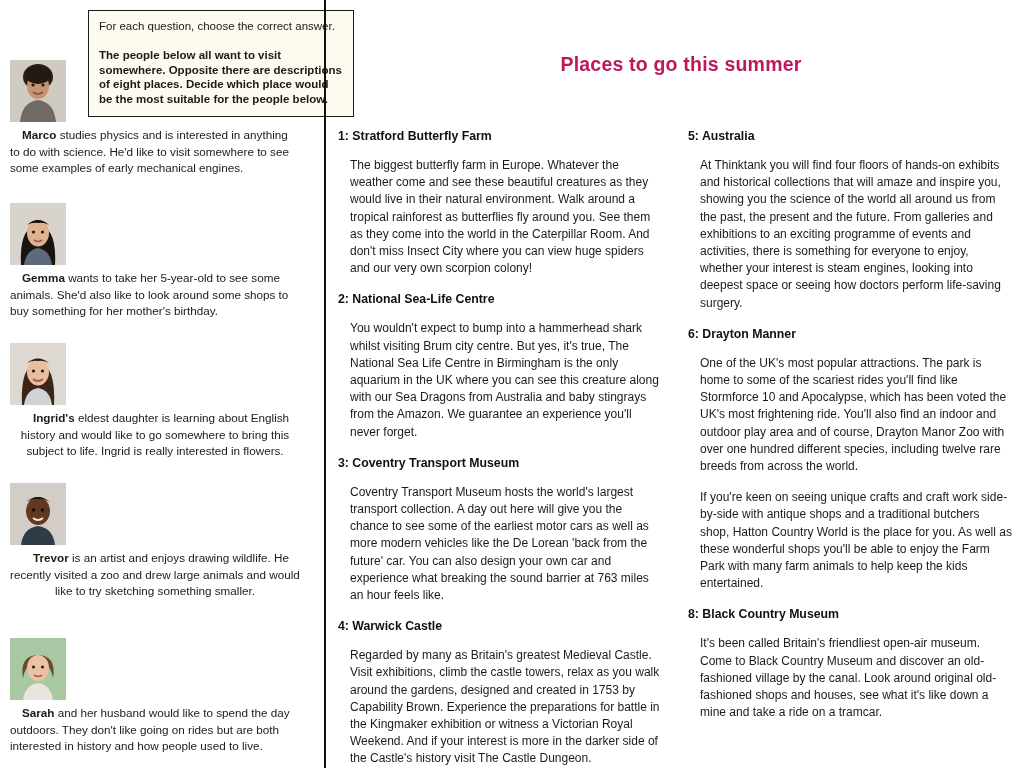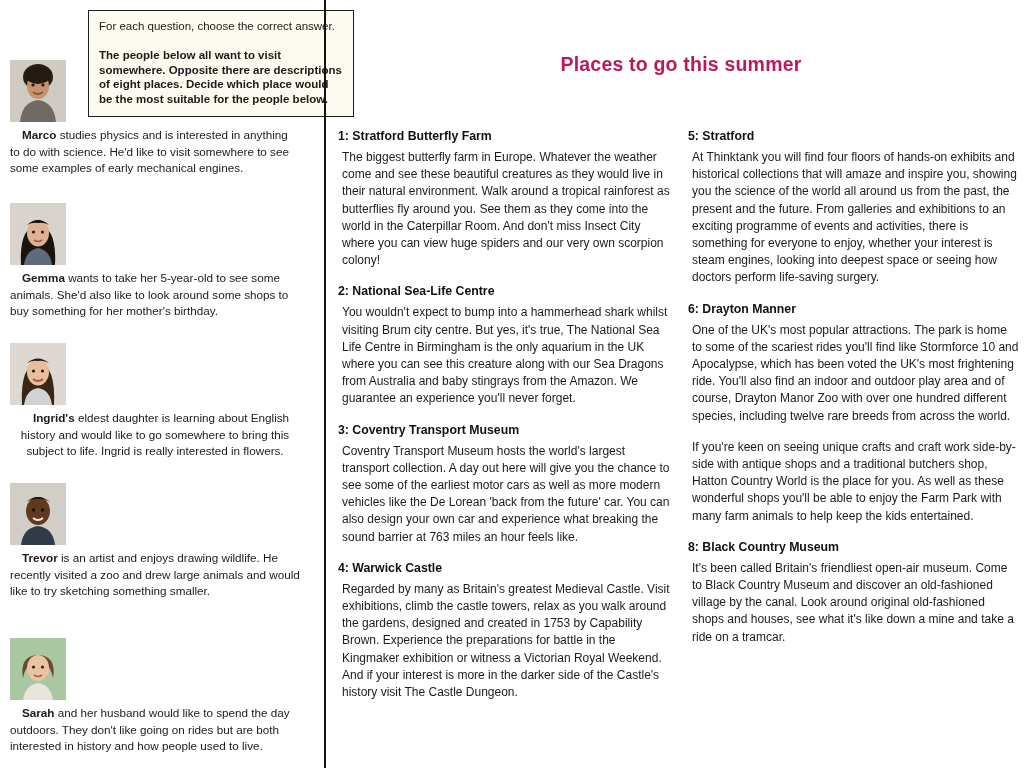--- a/index.html
+++ b/index.html
@@ -259,7 +259,7 @@
 
       <div class="place-col">
         <div class="place">
-          <h3>5: Stratford</h3>
+          <h3>5: Australia</h3>
           <p>At Thinktank you will find four floors of hands-on exhibits and historical collections that will amaze and inspire you, showing you the science of the world all around us from the past, the present and the future. From galleries and exhibitions to an exciting programme of events and activities, there is something for everyone to enjoy, whether your interest is steam engines, looking into deepest space or seeing how doctors perform life-saving surgery.</p>
         </div>
         <div class="place">

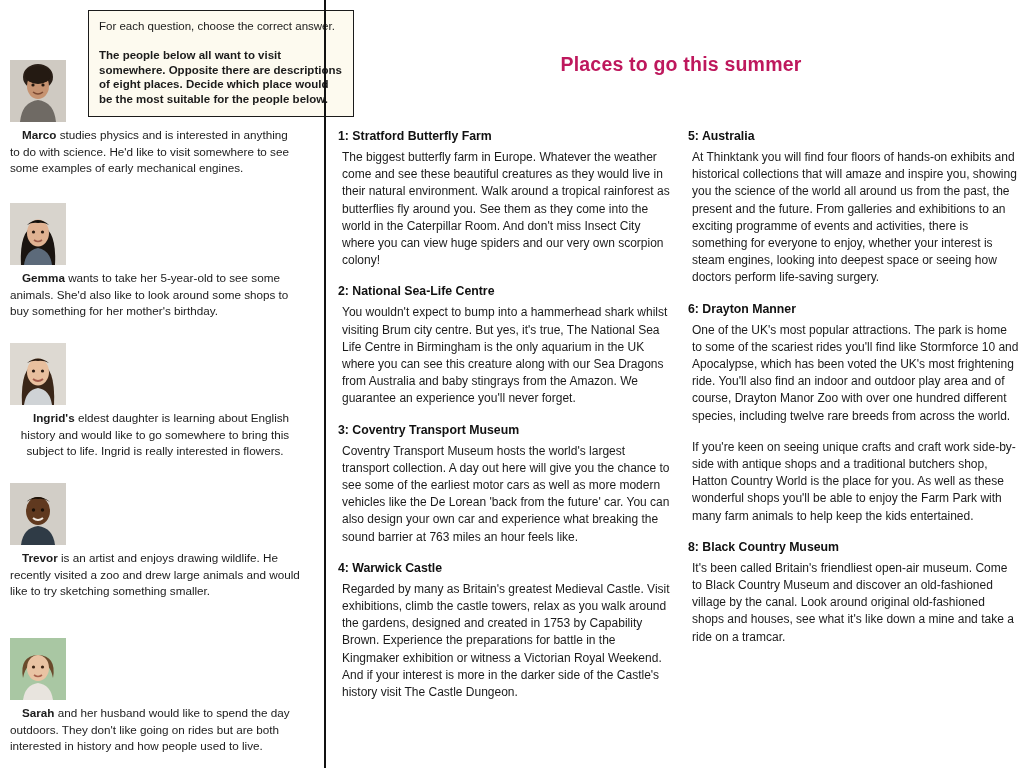--- a/index.html
+++ b/index.html
@@ -123,7 +123,7 @@
     color: #111111;
   }
   .place p {
-    margin: 4px;
+    margin: 12px;
     font-size: 12px;
     line-height: 17.2px;
     color: #1b1b1b;

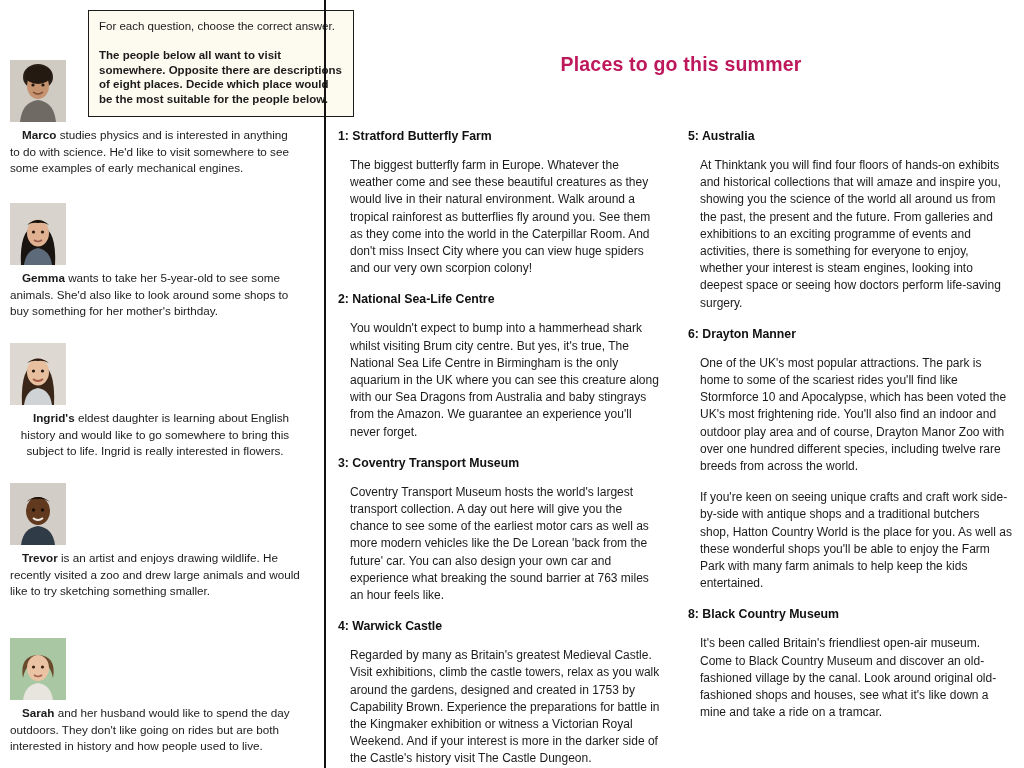--- a/index.html
+++ b/index.html
@@ -195,7 +195,7 @@
       </div>
     </div>
 
-    <div class="person" style="left:0px; top:475px; position:absolute;">
+    <div class="person" style="left:0px; top:475px; position:absolute;text-align:center;">
       <span class="photo">
         <svg width="56" height="62" viewBox="0 0 56 62">
           <rect width="56" height="62" fill="#d2cec7"></rect>

